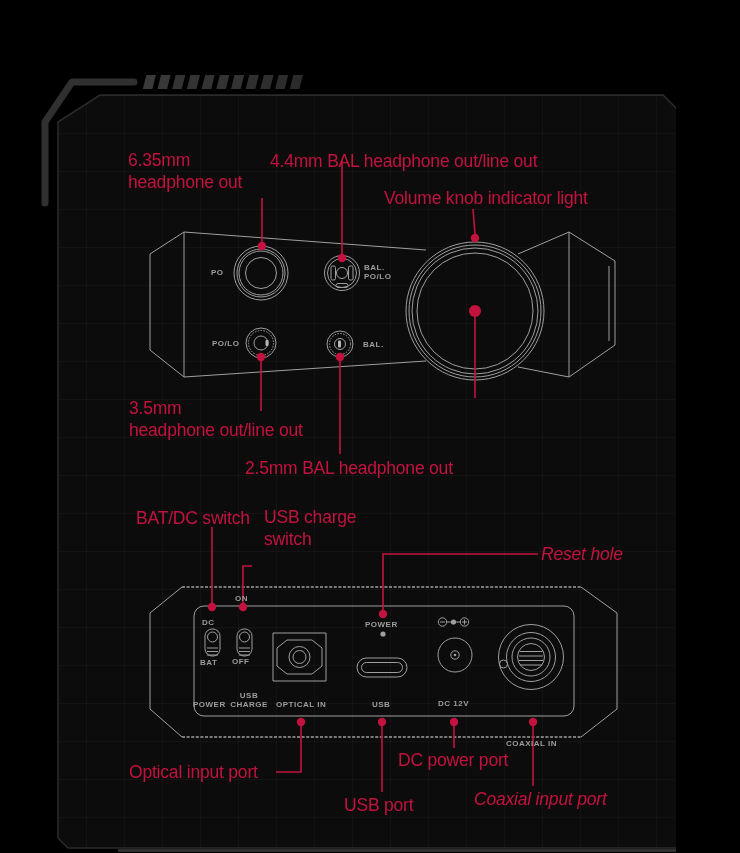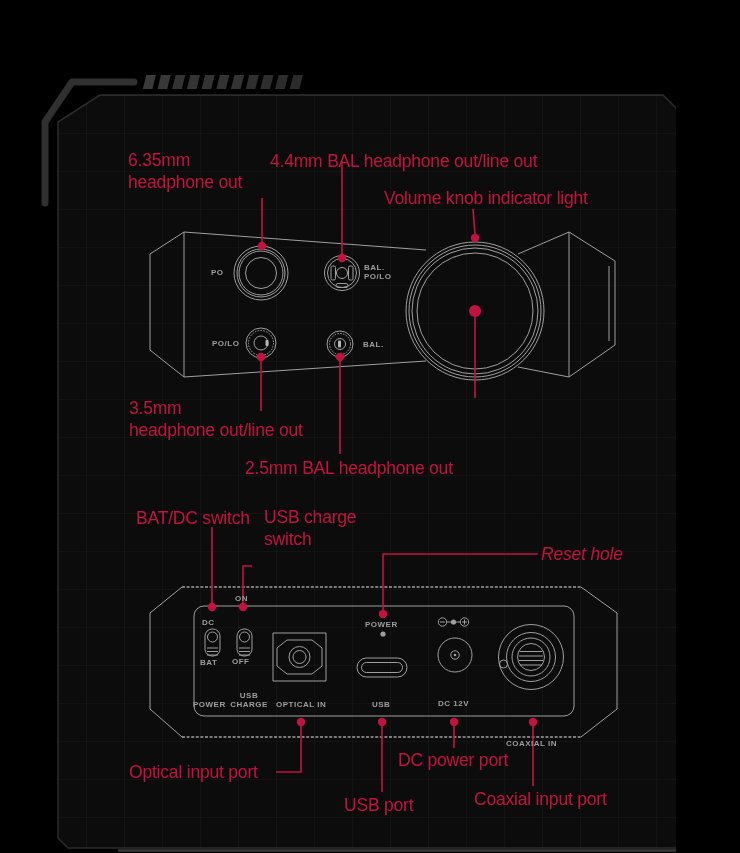--- a/index.html
+++ b/index.html
@@ -210,7 +210,7 @@
 <div class="callout" style="left:129px;top:761px;">Optical input port</div>
 <div class="callout" style="left:344px;top:794px;">USB port</div>
 <div class="callout" style="left:398px;top:749px;">DC power port</div>
-<div class="callout" style="left:474px;top:788px;">Coaxial input port</div>
+<div class="callout" style="left:474px;top:788px;font-style:italic;">Coaxial input port</div>
 
 <div class="engr" style="left:211px;top:268px;">PO</div>
 <div class="engr engr2" style="left:364px;top:263px;">

